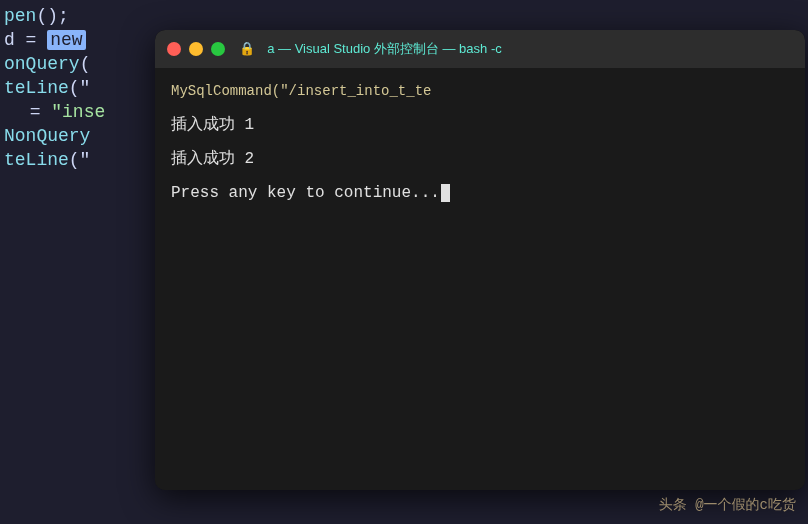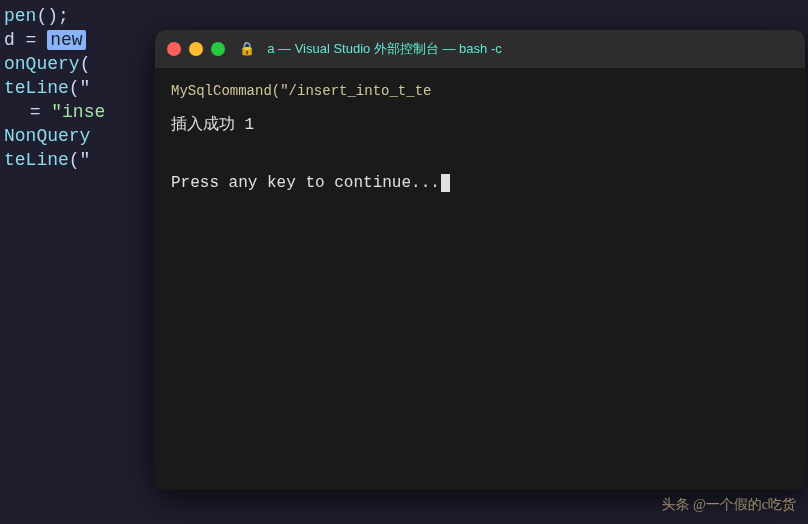--- a/index.html
+++ b/index.html
@@ -196,6 +196,7 @@
       MySqlCommand("/insert_into_t_te
     </span>
     <span class="terminal-line insert-success">插入成功 1</span>
+    <span class="terminal-line insert-success">插入成功 2</span>
     <div class="press-continue">
       <span>Press any key to continue...</span>
         <span class="cursor-block"></span>

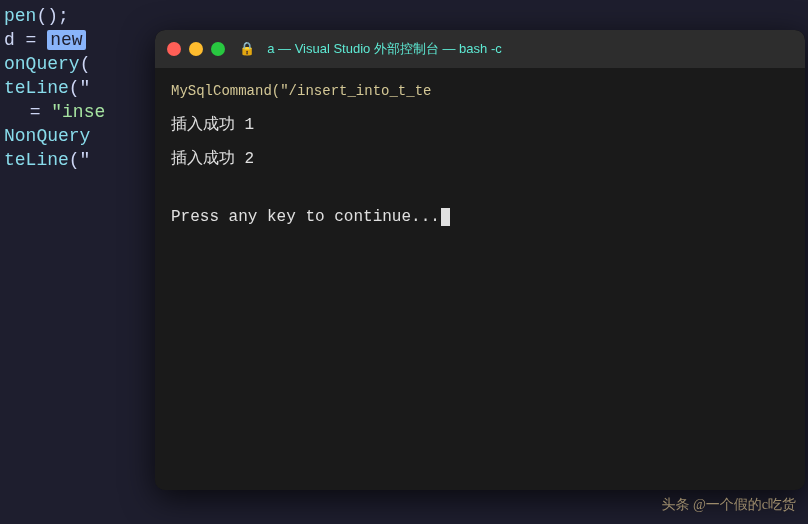--- a/index.html
+++ b/index.html
@@ -135,7 +135,7 @@
     }
 
     .press-continue {
-      margin-top: 32px;
+      margin-top: 8px;
       color: #e0e0e0;
       display: flex;
       align-items: center;

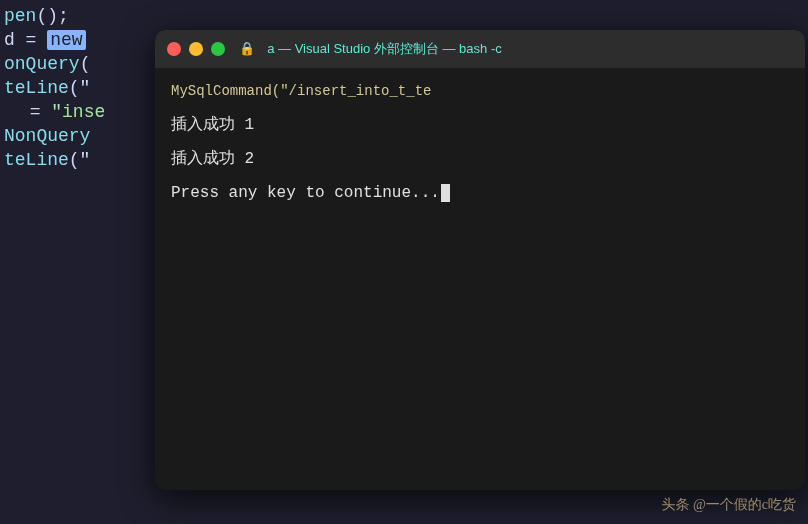--- a/index.html
+++ b/index.html
@@ -156,7 +156,7 @@
       bottom: 10px;
       right: 12px;
       color: rgba(180, 160, 120, 0.85);
-      font-family: Liberation Serif, serif;
+      font-family: Liberation Mono, monospace;
       font-size: 14px;
     }
   </style>

